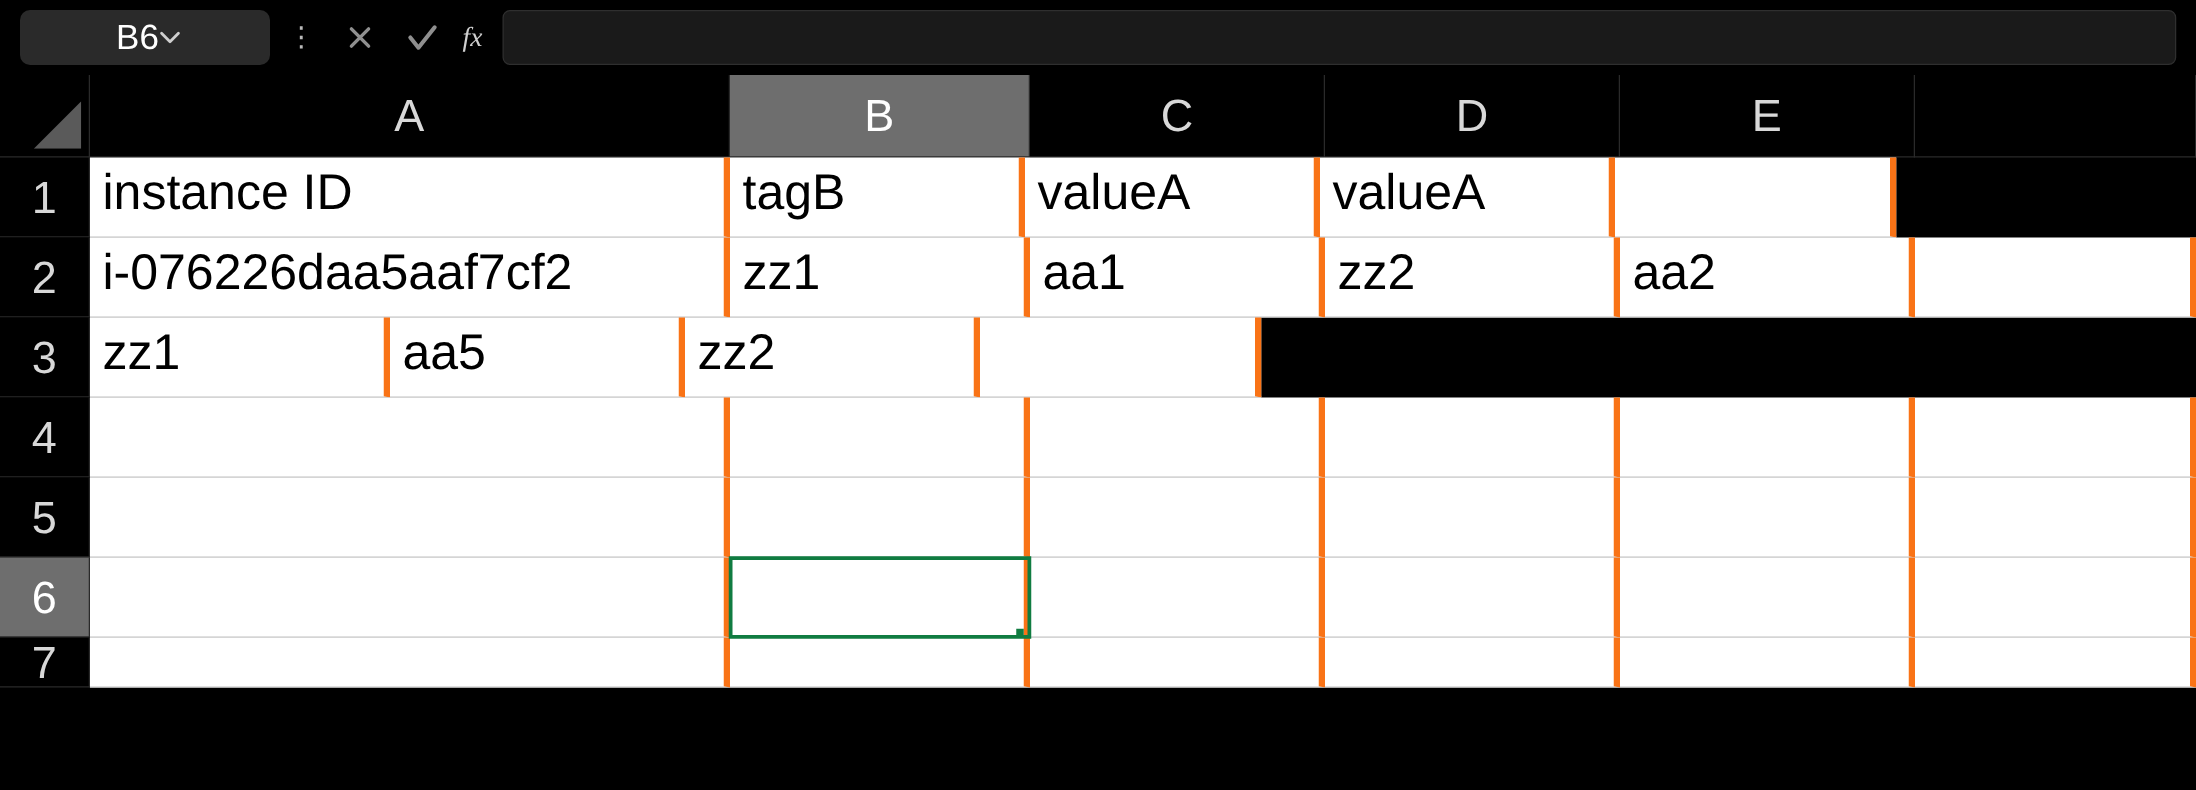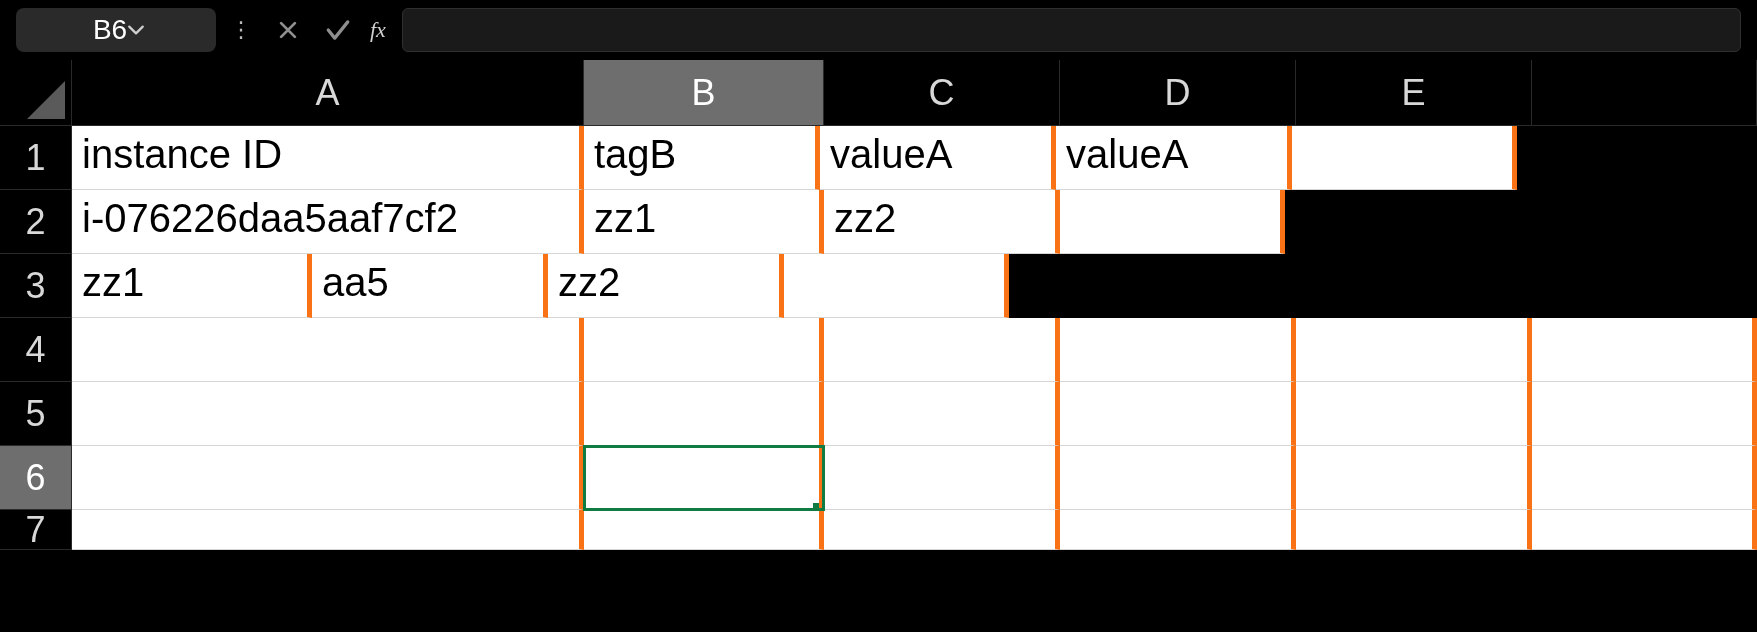--- a/index.html
+++ b/index.html
@@ -222,6 +222,7 @@
     <div class="row-head">2</div>
     <div class="cell cA">i-076226daa5aaf7cf2</div>
     <div class="cell cB">zz1</div>
+    <div class="cell cC">aa1</div>
     <div class="cell cD">zz2</div>
     <div class="cell cF"></div>
   </div>

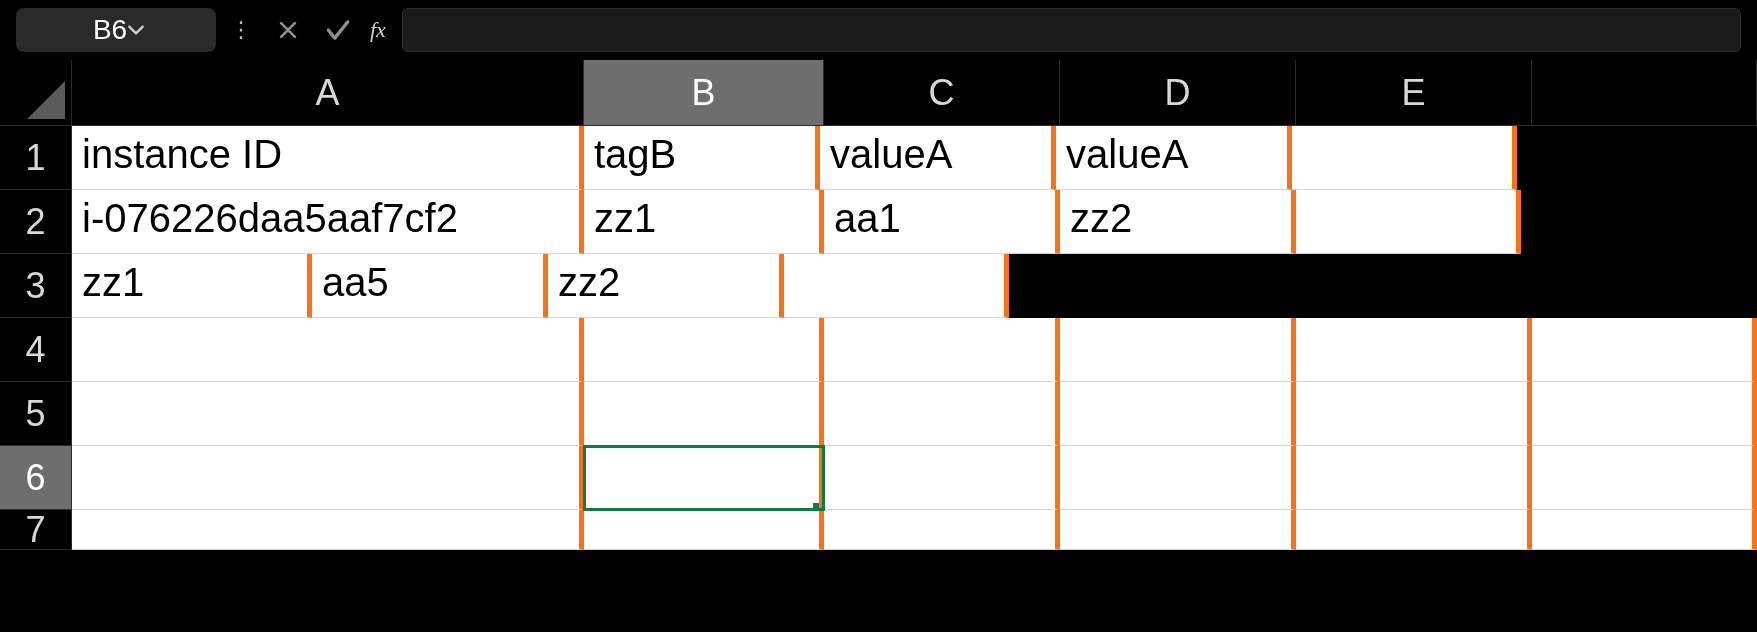--- a/index.html
+++ b/index.html
@@ -224,6 +224,7 @@
     <div class="cell cB">zz1</div>
     <div class="cell cC">aa1</div>
     <div class="cell cD">zz2</div>
+    <div class="cell cE">aa2</div>
     <div class="cell cF"></div>
   </div>
 

